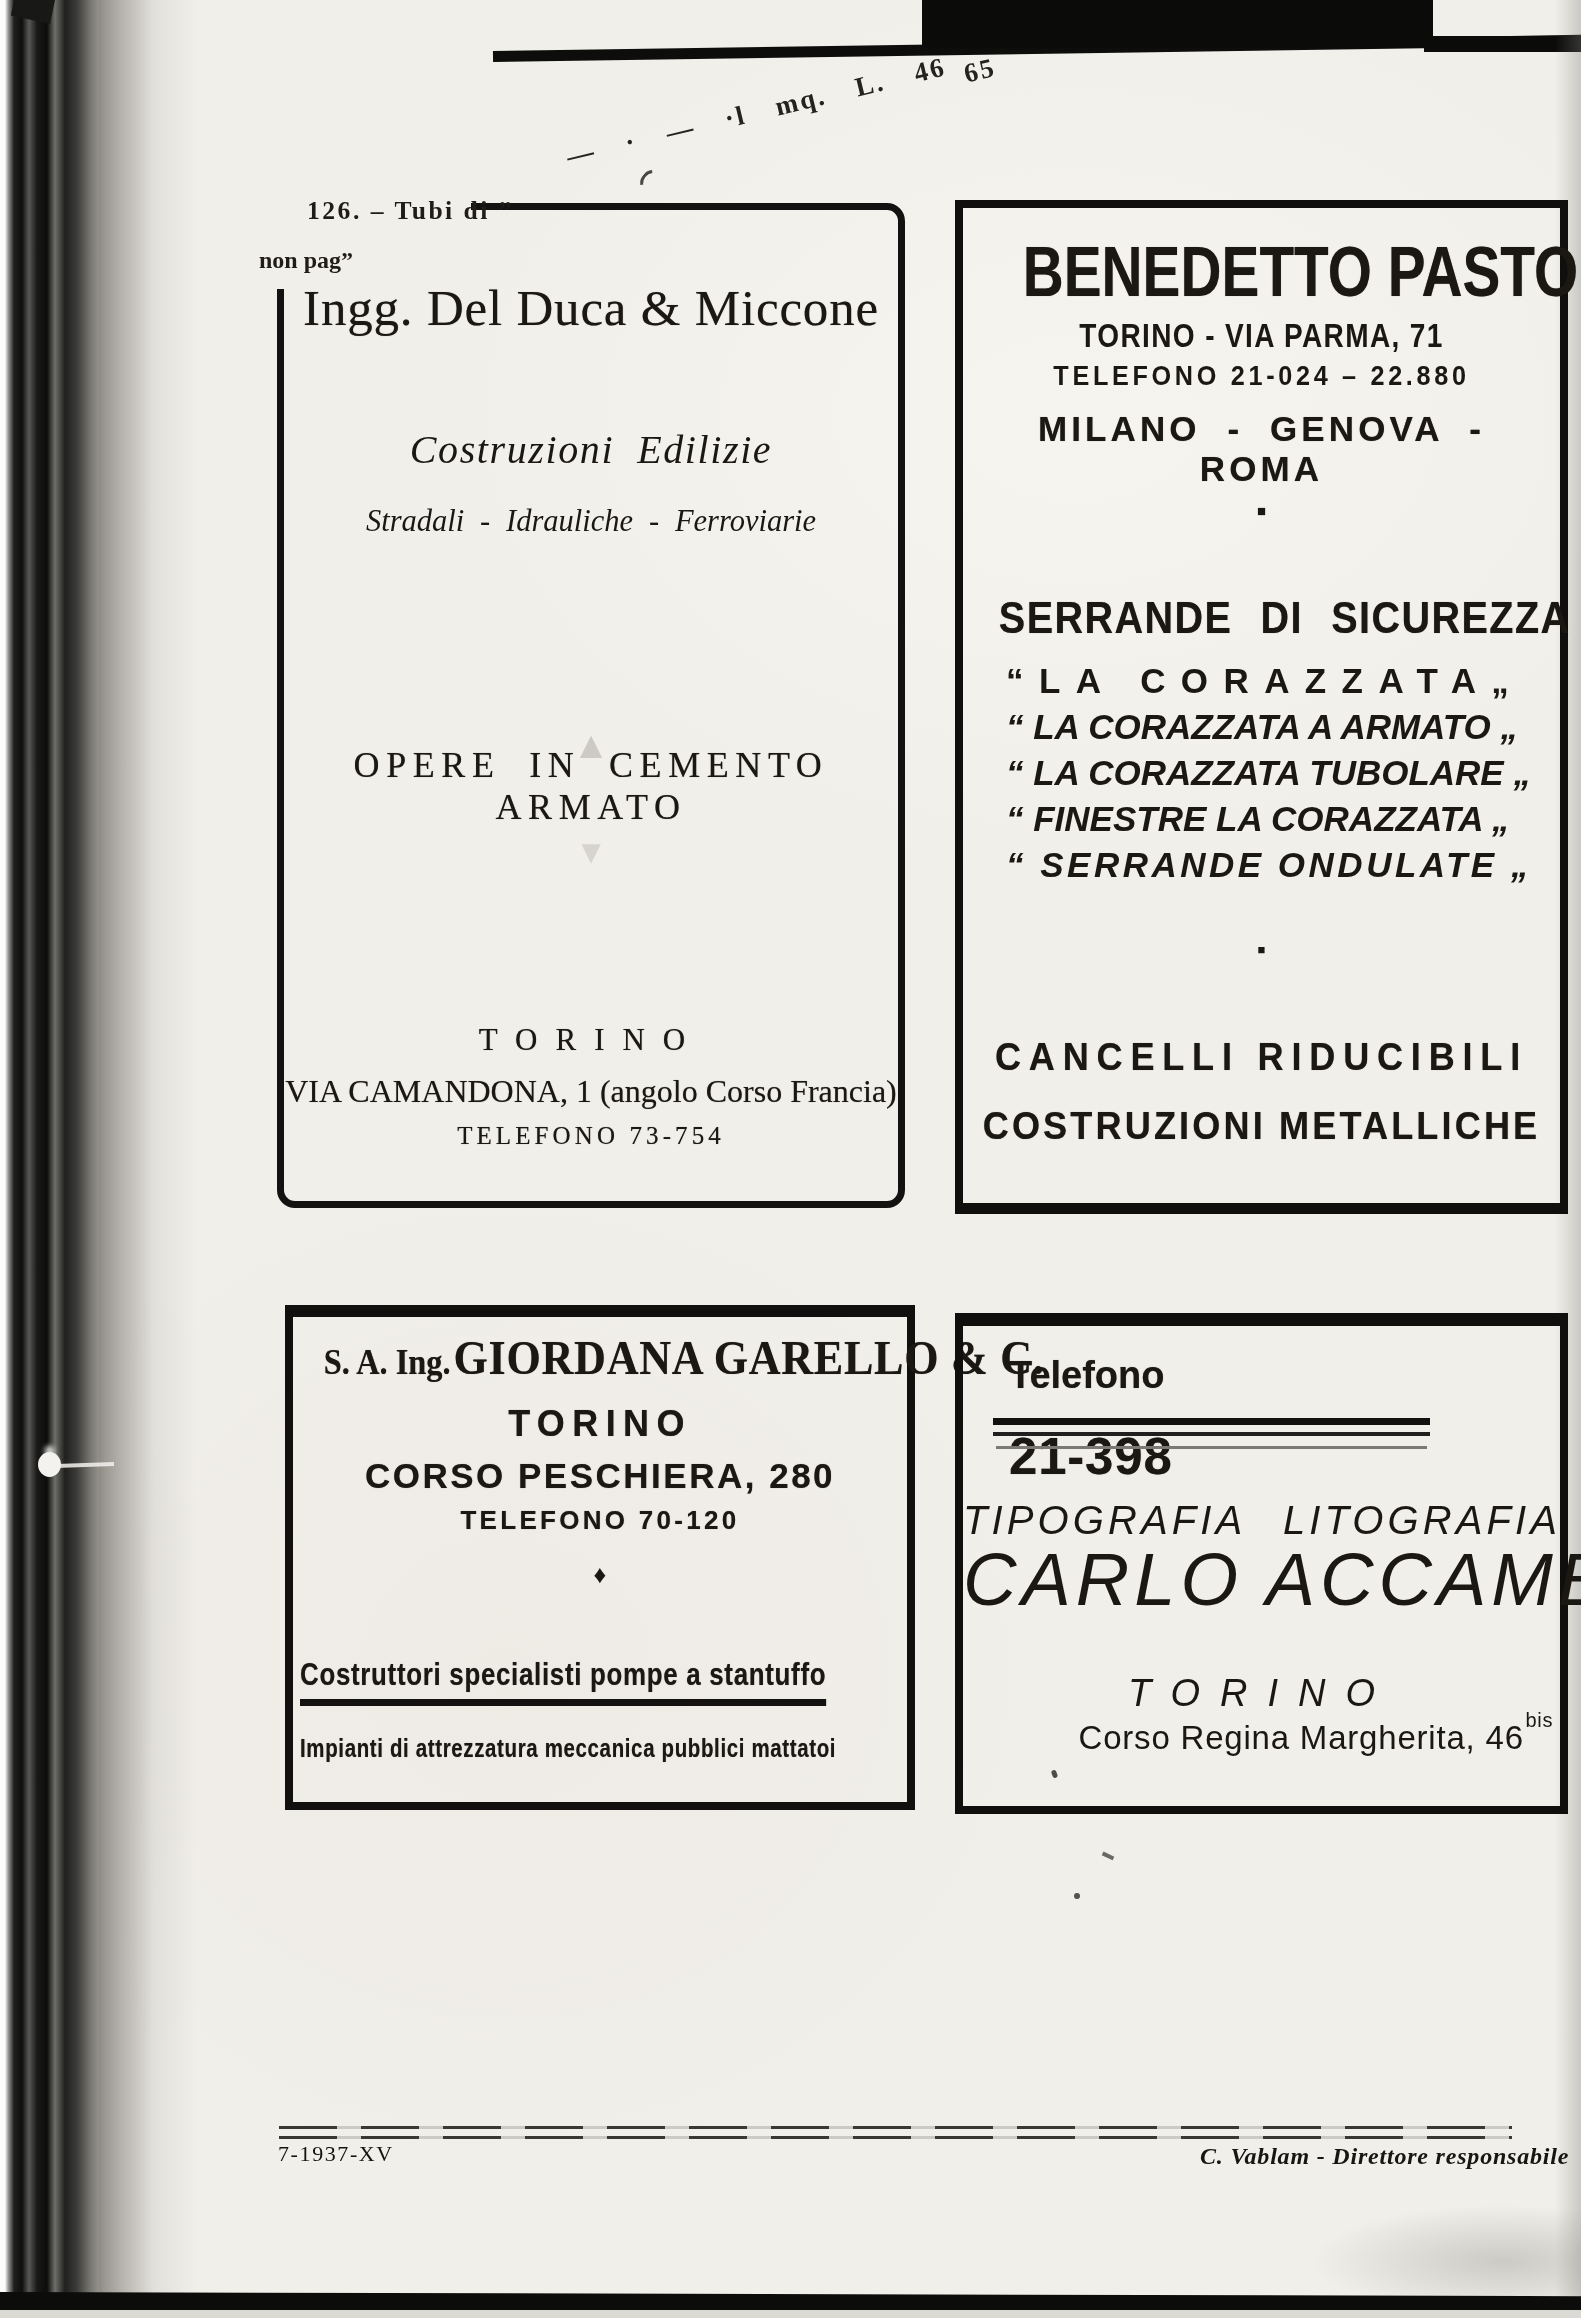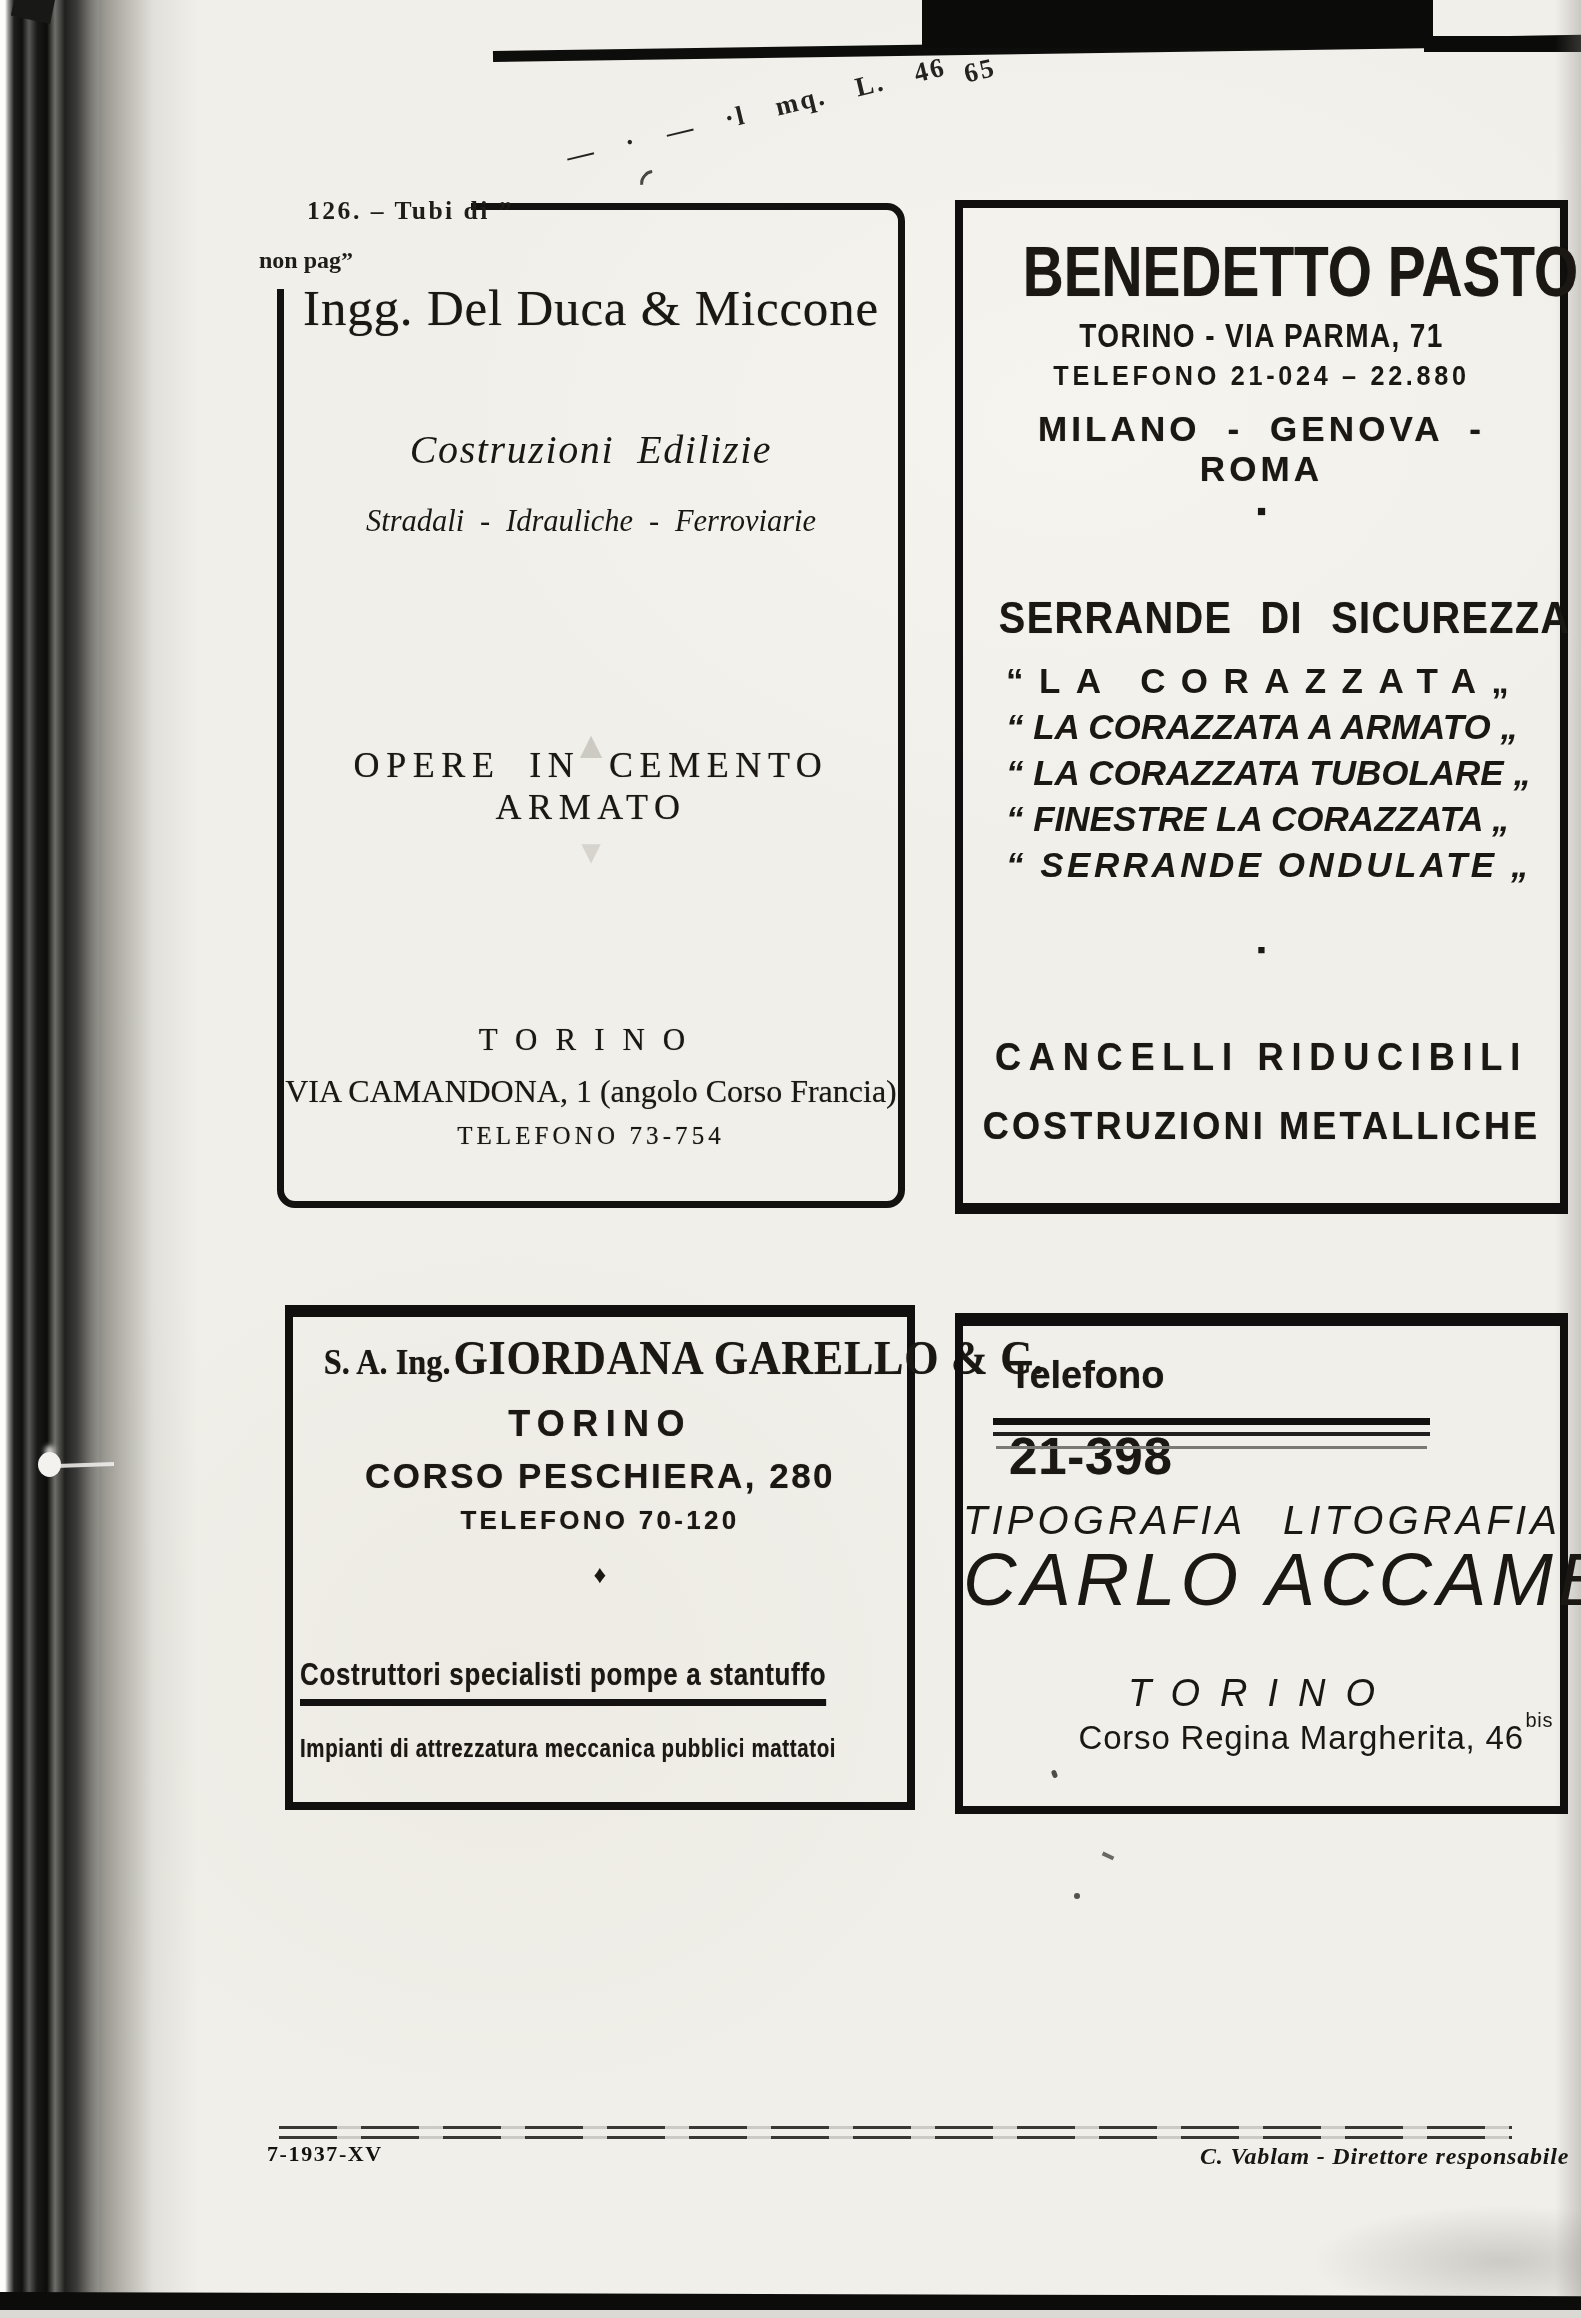--- a/index.html
+++ b/index.html
@@ -111,7 +111,7 @@
   .footer-rule{left:279px;width:1233px;height:2.5px;
     background:repeating-linear-gradient(90deg,#3a3834 0 58px,rgba(58,56,52,.2) 58px 82px);}
   .fr1{top:2126px;} .fr2{top:2136px;}
-  .footer-left{left:267px;top:2141px;font-size:22px;font-weight:bold;letter-spacing:1.6px;color:#141210;}
+  .footer-left{left:278px;top:2141px;font-size:22px;font-weight:normal;letter-spacing:1.6px;color:#141210;}
   .footer-right{left:1200px;top:2143px;font-size:24px;font-weight:bold;font-style:italic;
     letter-spacing:0.8px;color:#181613;filter:blur(0.3px);}
 </style>

